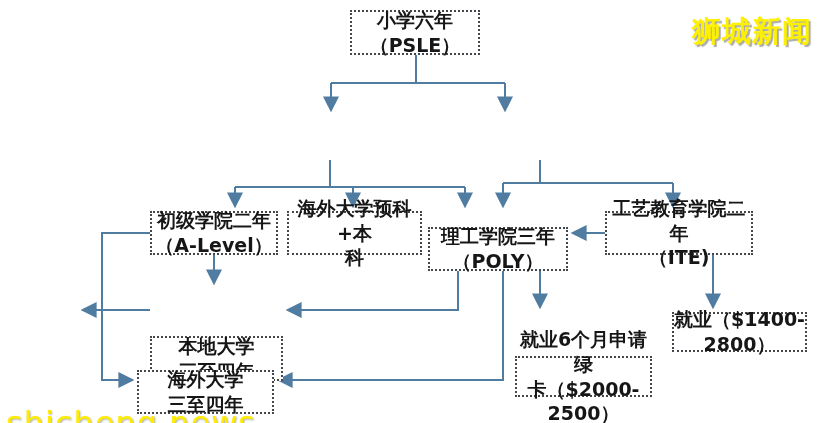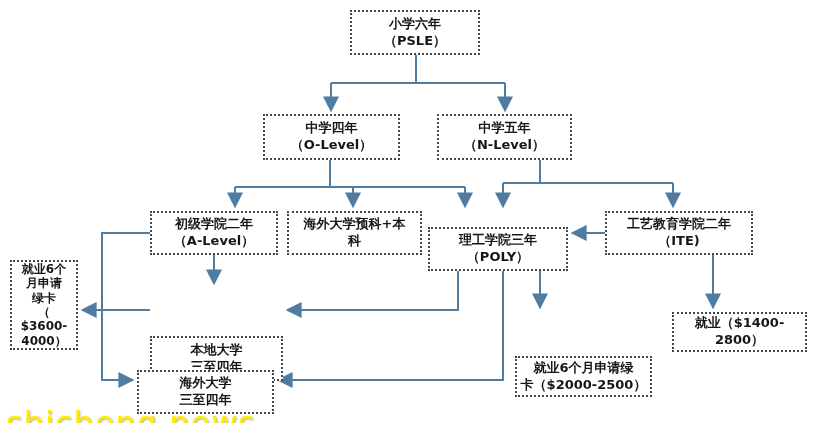--- a/index.html
+++ b/index.html
@@ -12,7 +12,7 @@
     position:absolute;z-index:2;background:#ffffff;
     border:2px dotted #43474c;color:#161616;
     display:flex;align-items:center;justify-content:center;text-align:center;
-    font-size:13px;font-weight:bold;line-height:1.3;white-space:pre-line;
+    font-size:19px;font-weight:bold;line-height:1.3;white-space:pre-line;
     box-sizing:border-box;
   }
   .node-psle{left:350px;top:10px;width:130px;height:45px;}

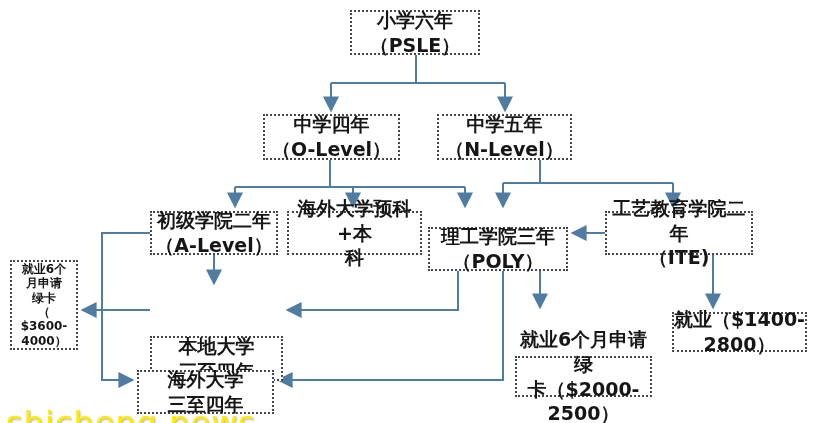--- a/index.html
+++ b/index.html
@@ -106,6 +106,7 @@
   <div class="node node-overseas-uni">海外大学
 三至四年</div>
 
+  <div class="logo">狮城新闻</div>
   <div class="watermark">shicheng.news</div>
 
 </div>

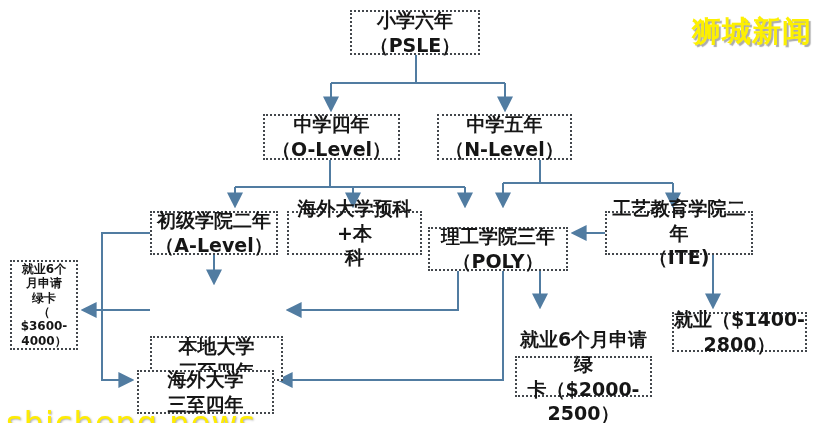--- a/index.html
+++ b/index.html
@@ -78,8 +78,6 @@
 
   <div class="node node-psle">小学六年
 （PSLE）</div>
-  <div class="node node-olevel">中学四年
-（O-Level）</div>
   <div class="node node-nlevel">中学五年
 （N-Level）</div>
 

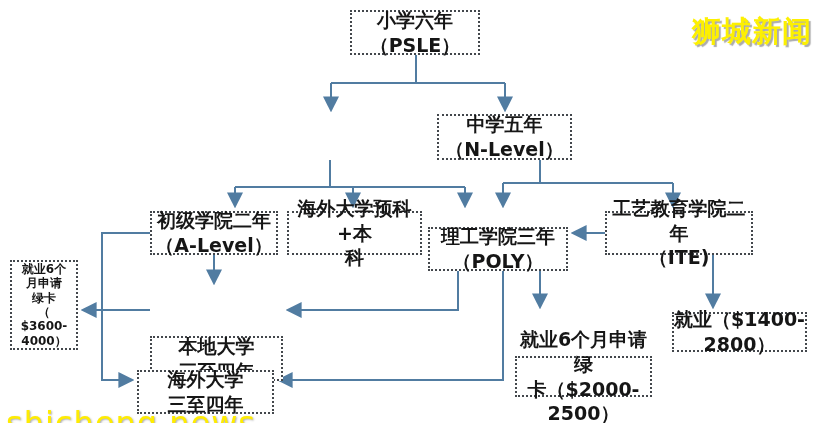--- a/index.html
+++ b/index.html
@@ -78,8 +78,6 @@
 
   <div class="node node-psle">小学六年
 （PSLE）</div>
-  <div class="node node-nlevel">中学五年
-（N-Level）</div>
 
   <div class="node node-overseas-prep">海外大学预科+本
 科</div>

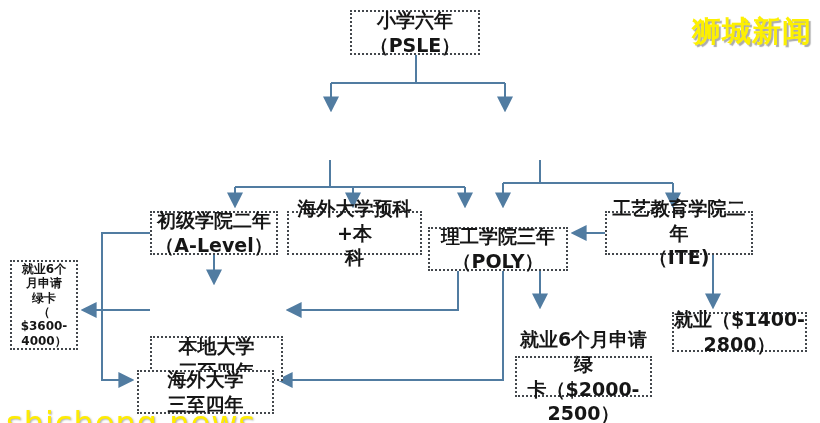--- a/index.html
+++ b/index.html
@@ -88,12 +88,6 @@
   <div class="node node-ite">工艺教育学院二年
 （ITE)</div>
 
-  <div class="node node-greencard-left">就业6个
-月申请
-绿卡
-（
-$3600-
-4000）</div>
   <div class="node node-local-uni">本地大学
 三至四年</div>
   <div class="node node-greencard-poly">就业6个月申请绿

